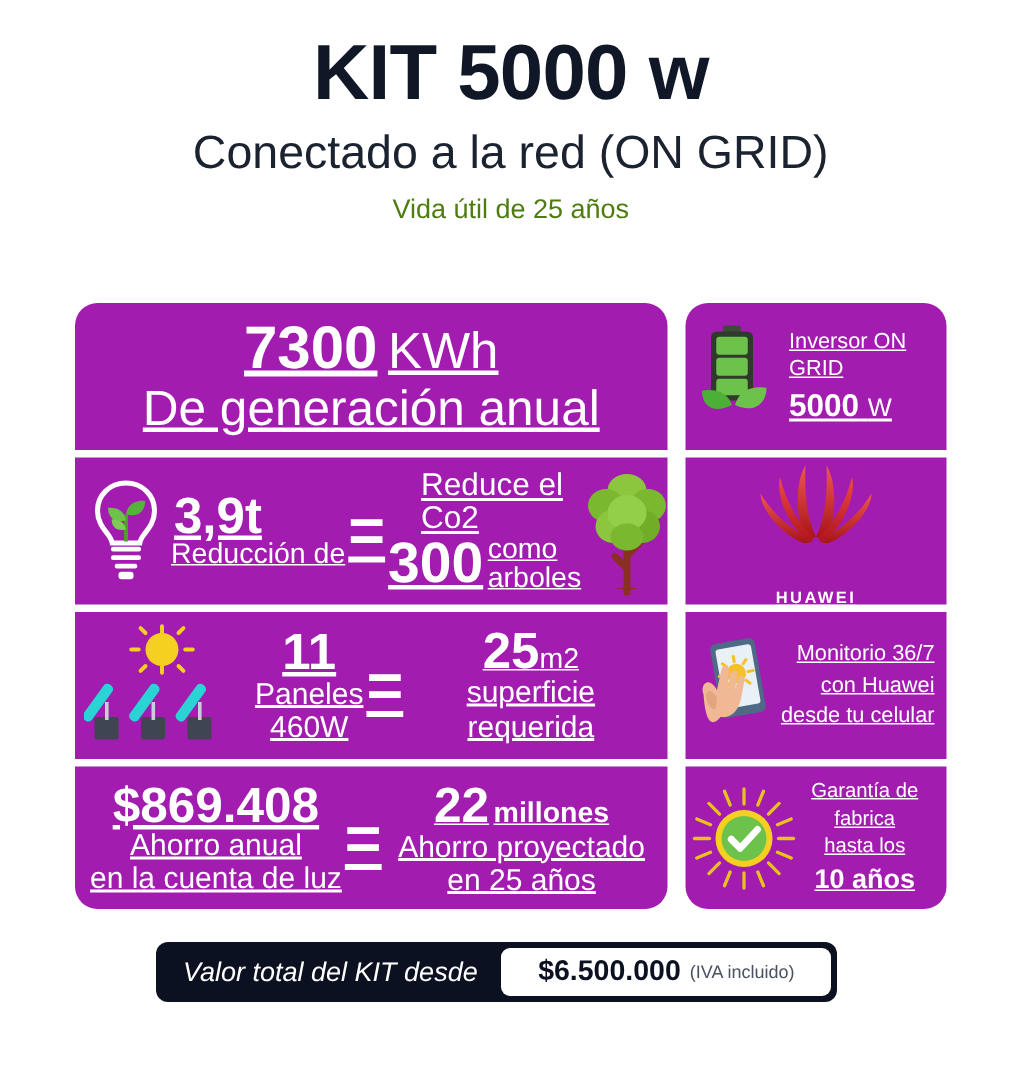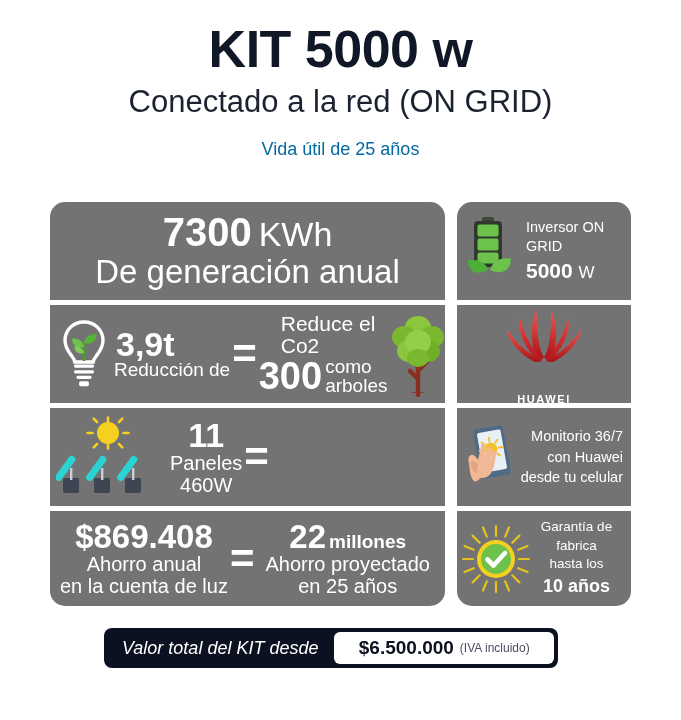--- a/index.html
+++ b/index.html
@@ -22,8 +22,8 @@
     margin-top: 8px; line-height: 1.1;
   }
   .tagline {
-    font-size: 18px; font-weight: 400; color: #0369a1;
-    margin-top: 20px;
+    font-size: 18px; font-weight: 400; color: #4d7c0f;
+    margin-top: 10px;
   }
 
   

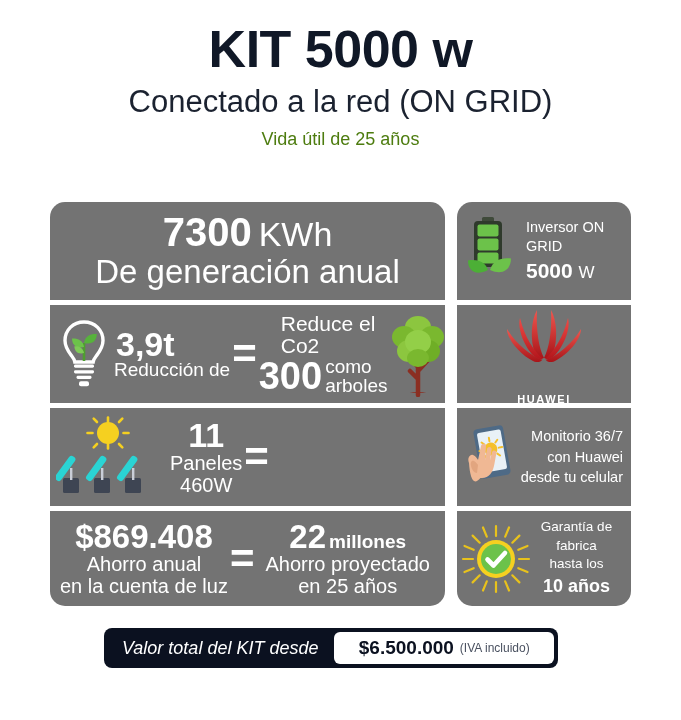--- a/index.html
+++ b/index.html
@@ -36,8 +36,8 @@
   .right-col { width: 174px; display: flex; flex-direction: column; gap: 5px; }
 
   .card {
-    background: #737373; color: #fff;
-    position: relative; overflow: hidden;
+    background: #a21caf; color: #fff;
+    position: relative; overflow: hidden; text-decoration: underline;
   }
   .card.r-top    { border-radius: 15px 15px 0 0; }
   .card.r-bottom { border-radius: 0 0 15px 15px; }

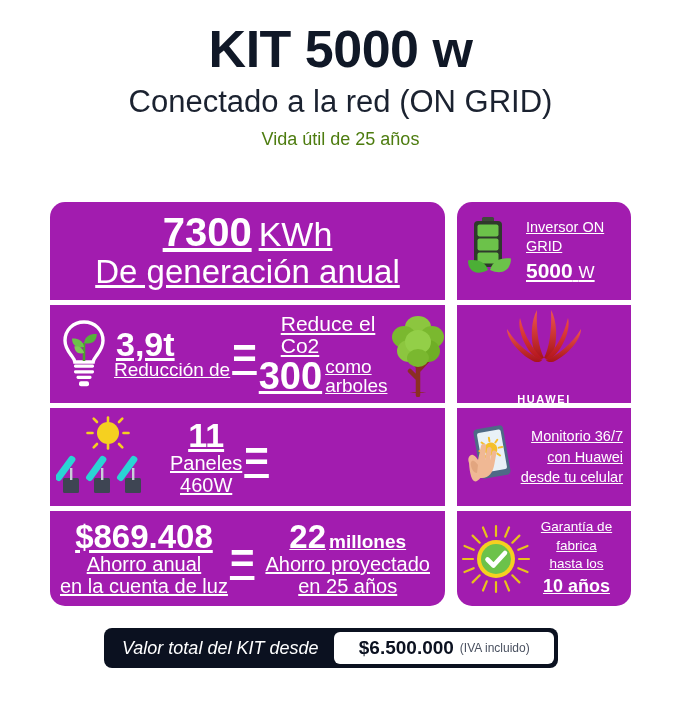--- a/index.html
+++ b/index.html
@@ -234,6 +234,12 @@
           <div class="pan-sub">460W</div>
         </div>
         <div class="eq-sign">=</div>
+        <div class="pan-right">
+          <div>
+            <span class="pan-25">25</span><span class="pan-m2">m2</span>
+          </div>
+          <div class="pan-sup">superficie requerida</div>
+        </div>
       </div>
 
       <div class="card r-bottom sav-card">

